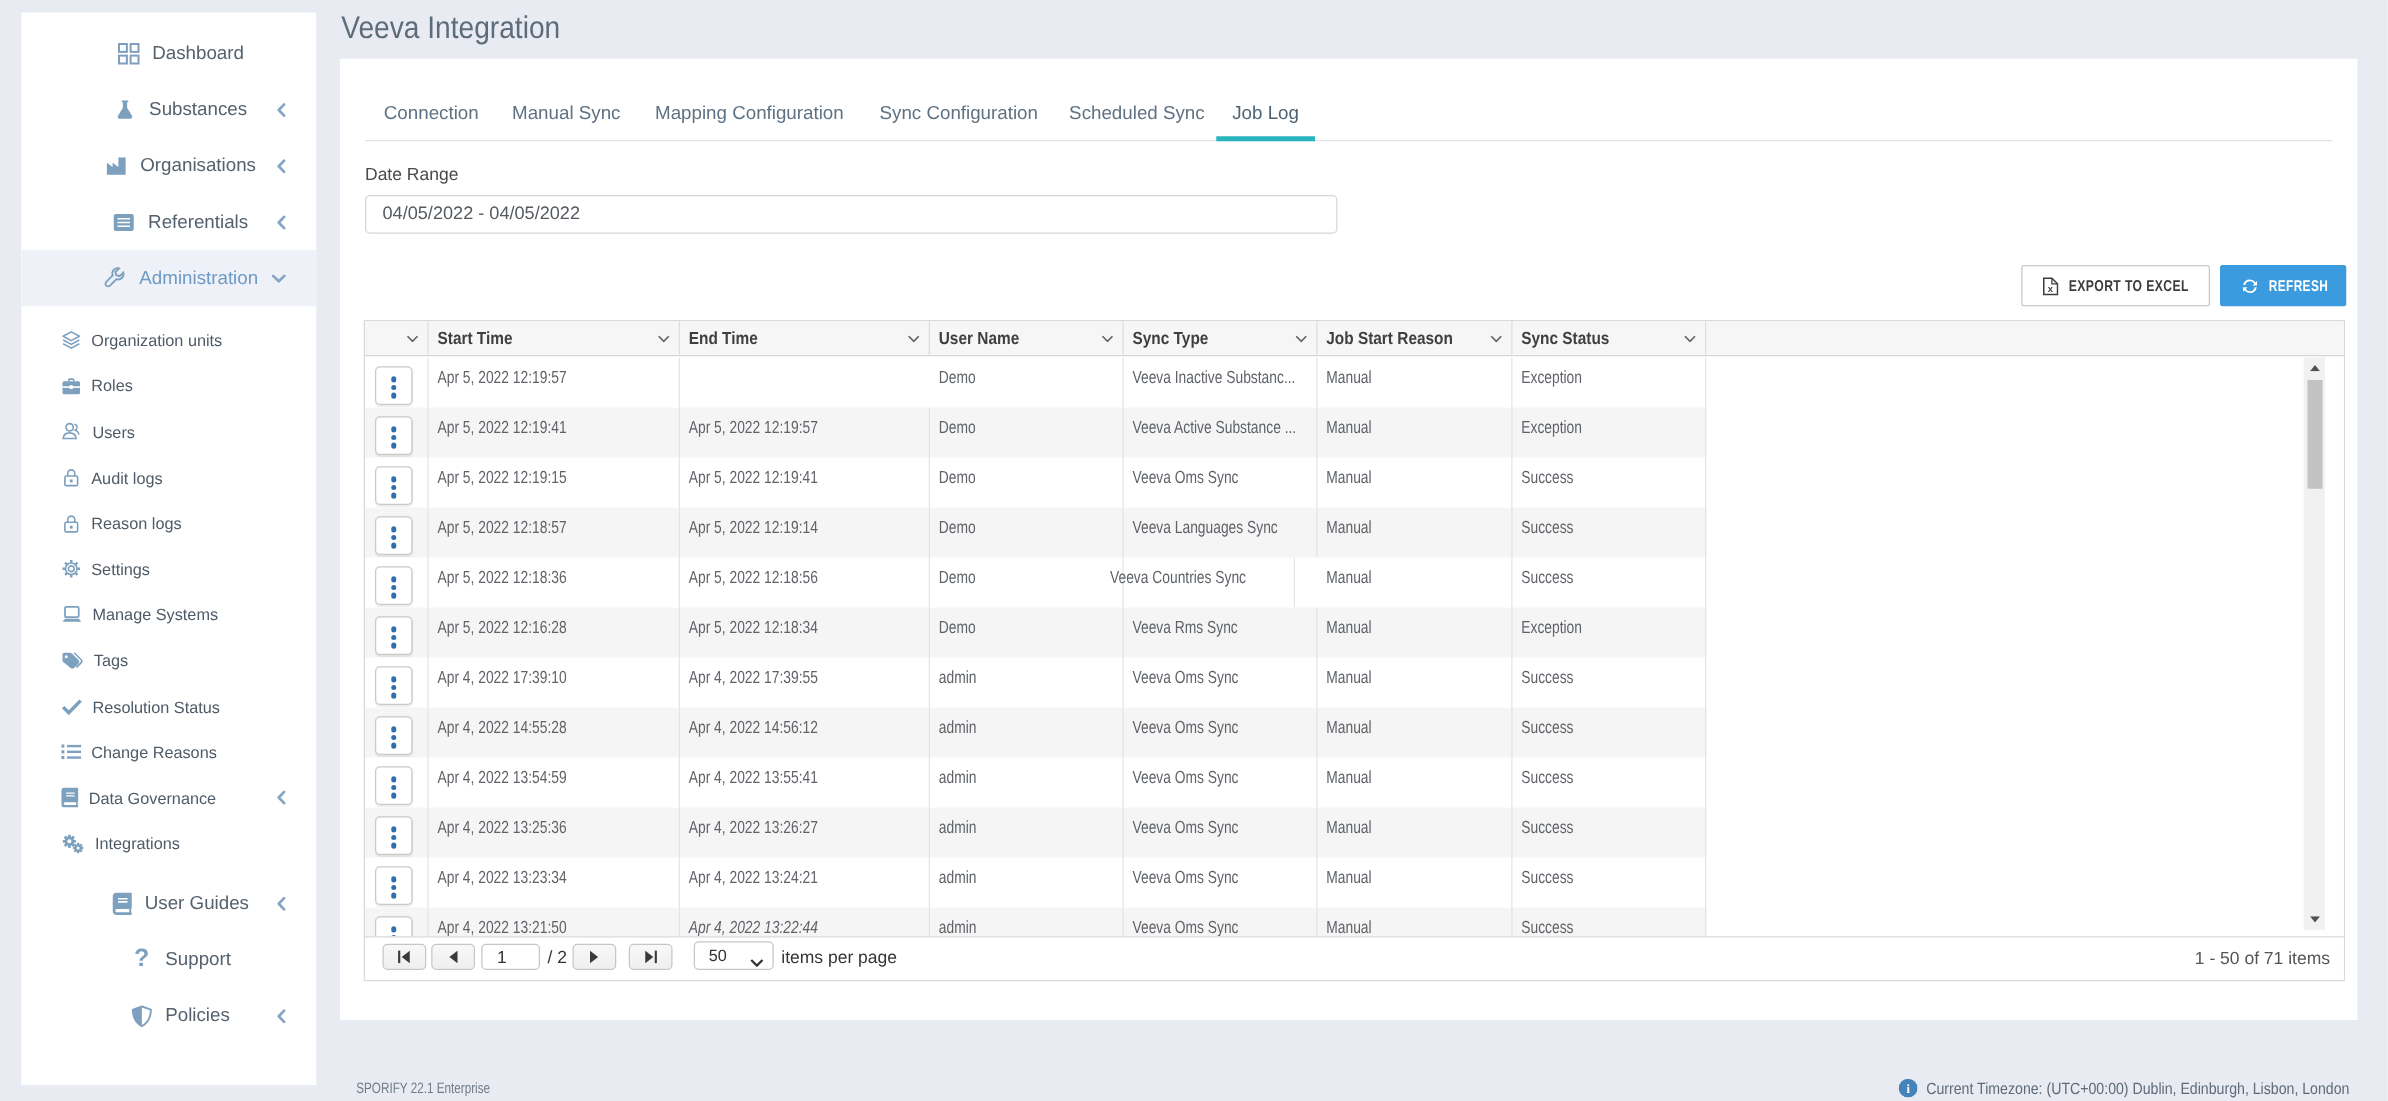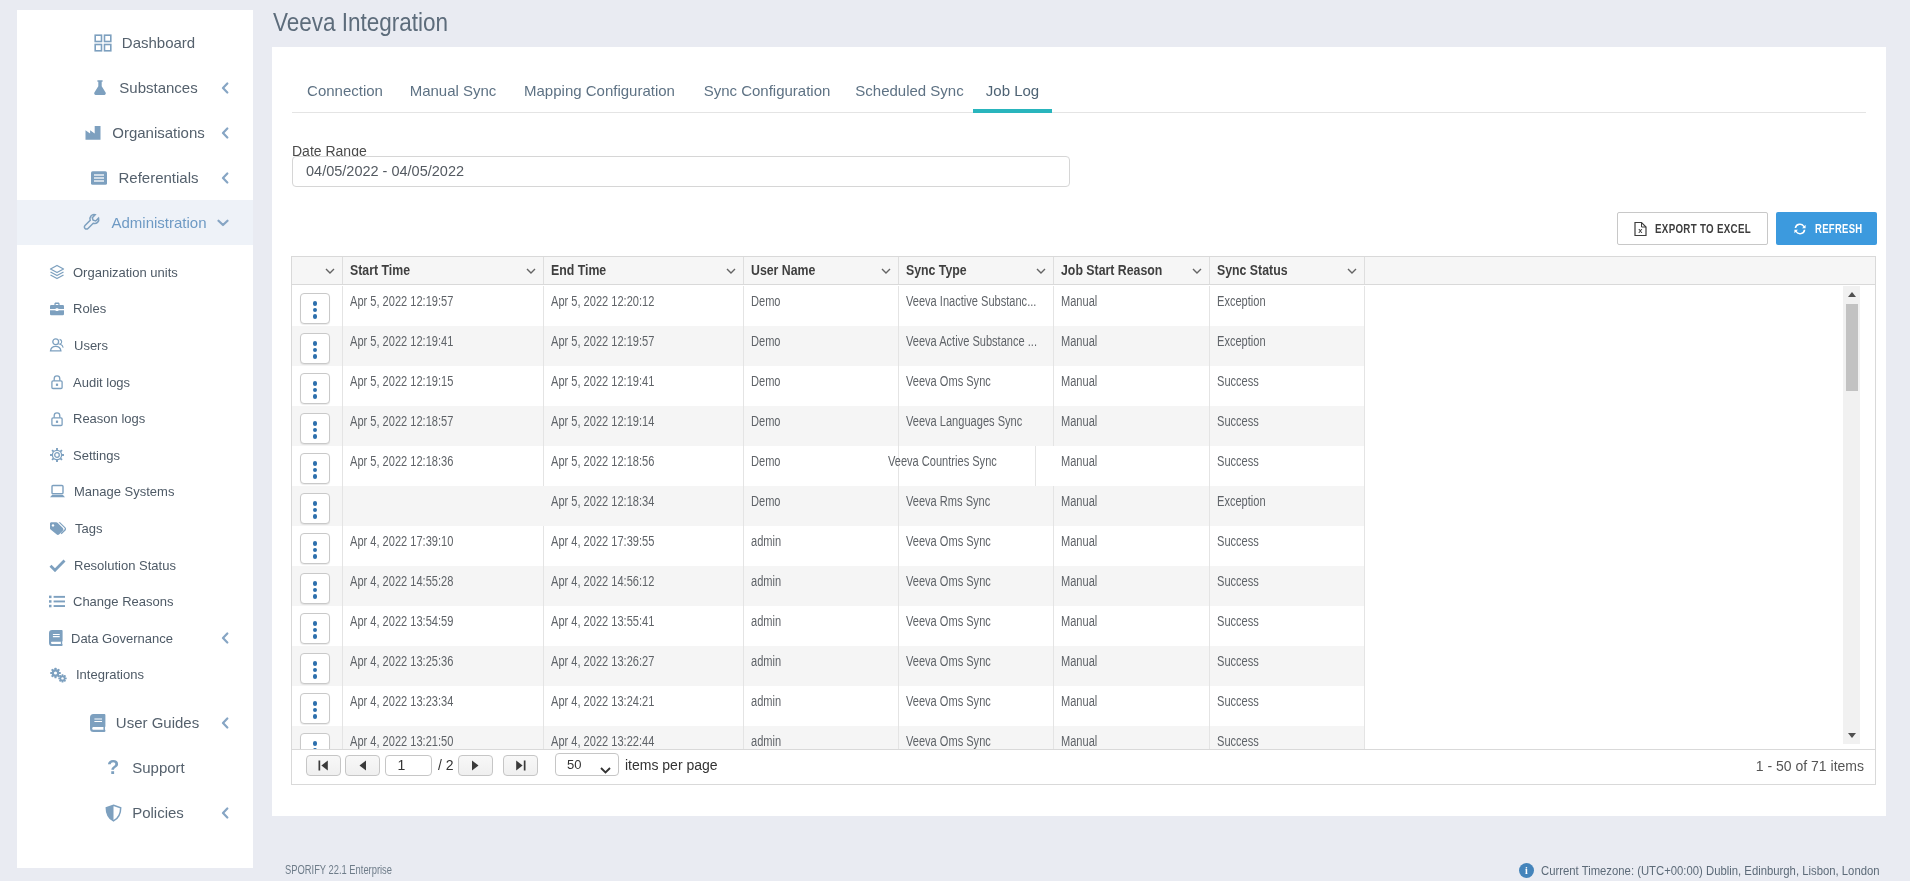--- a/index.html
+++ b/index.html
@@ -29,7 +29,7 @@
 #tabline { position:absolute; left:681px; top:35px; width:79px; height:4px; background:#29b5bd; }
 
 
-#dr-label { position:absolute; left:20px; top:96px; font-size:14px; color:#4a4a4a; }
+#dr-label { position:absolute; left:20px; top:84px; font-size:14px; color:#4a4a4a; }
 #dr-input { position:absolute; left:20px; top:109px; width:778px; height:31px; border:1px solid #d6d6d6; border-radius:4px; background:#fff; font-size:14.5px; color:#545a61; line-height:29px; padding-left:13px; }
 
 

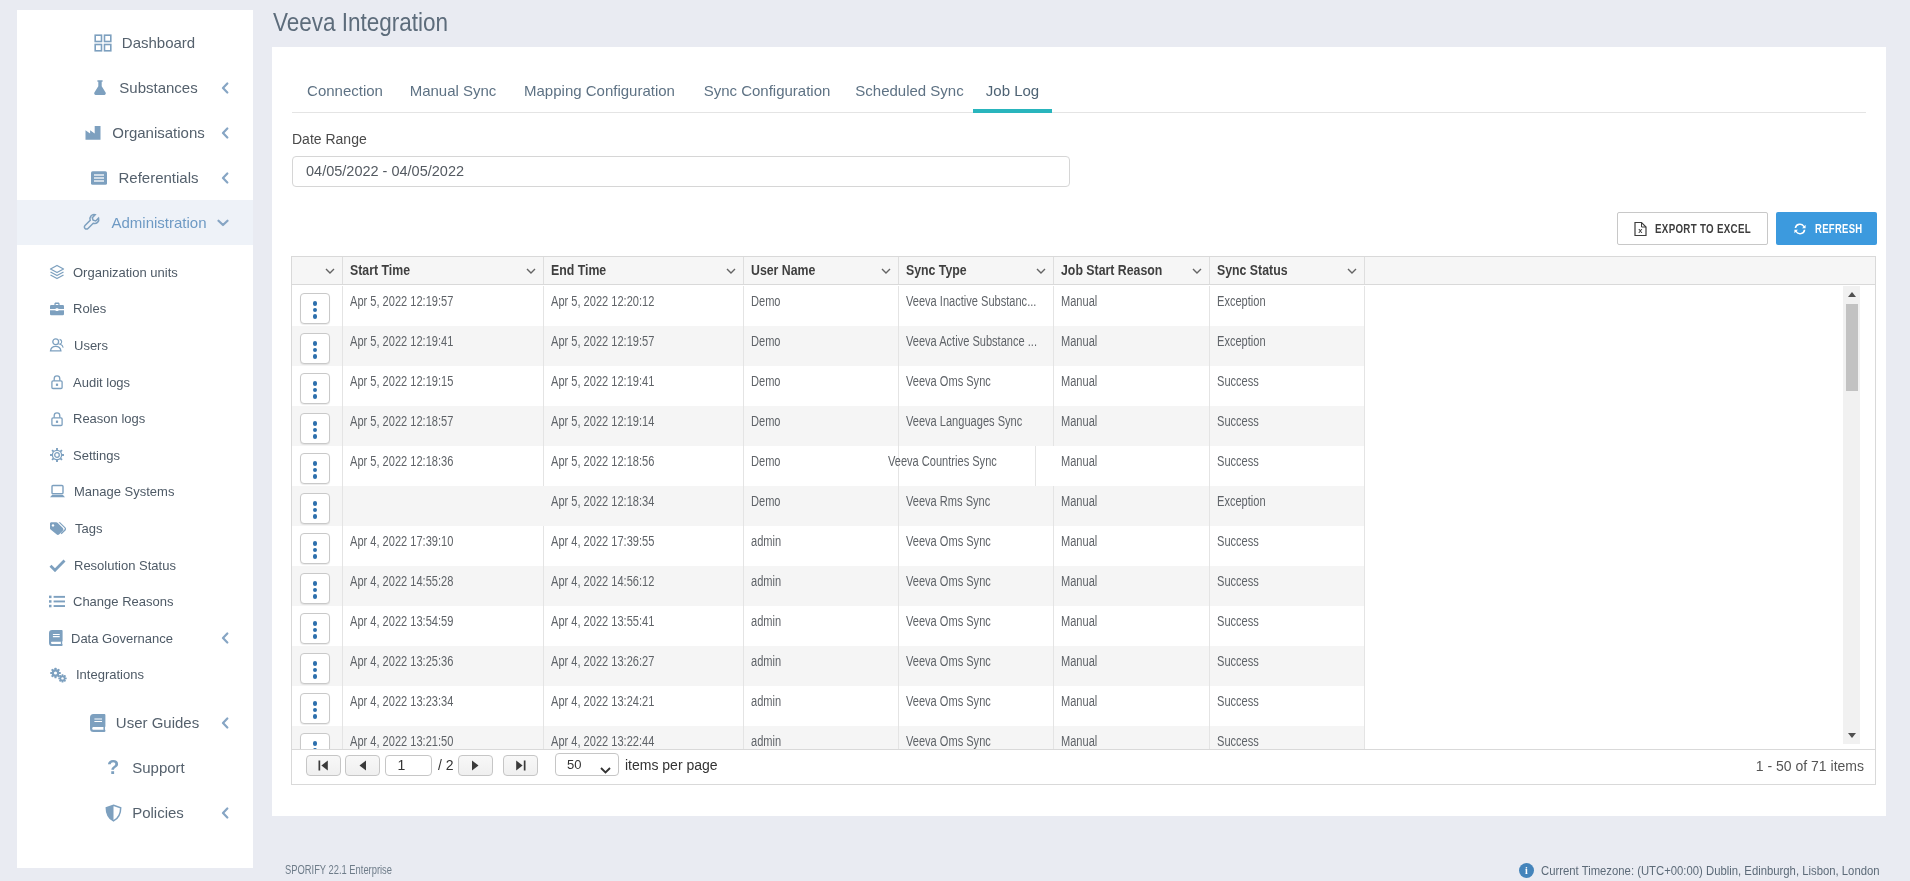--- a/index.html
+++ b/index.html
@@ -345,7 +345,6 @@
             </span>
           </div>
           <div class="gc" style="left:51px;width:201px;"><span class="t">Apr 5, 2022 12:19:57</span></div>
-          <div class="gc" style="left:252px;width:200px;"><span class="t">Apr 5, 2022 12:20:12</span></div>
           <div class="gc" style="left:452px;width:155px;"><span class="t">Demo</span></div>
           <div class="gc" style="left:607px;width:155px;"><span class="t">Veeva Inactive Substanc...</span></div>
           <div class="gc" style="left:762px;width:156px;"><span class="t">Manual</span></div>

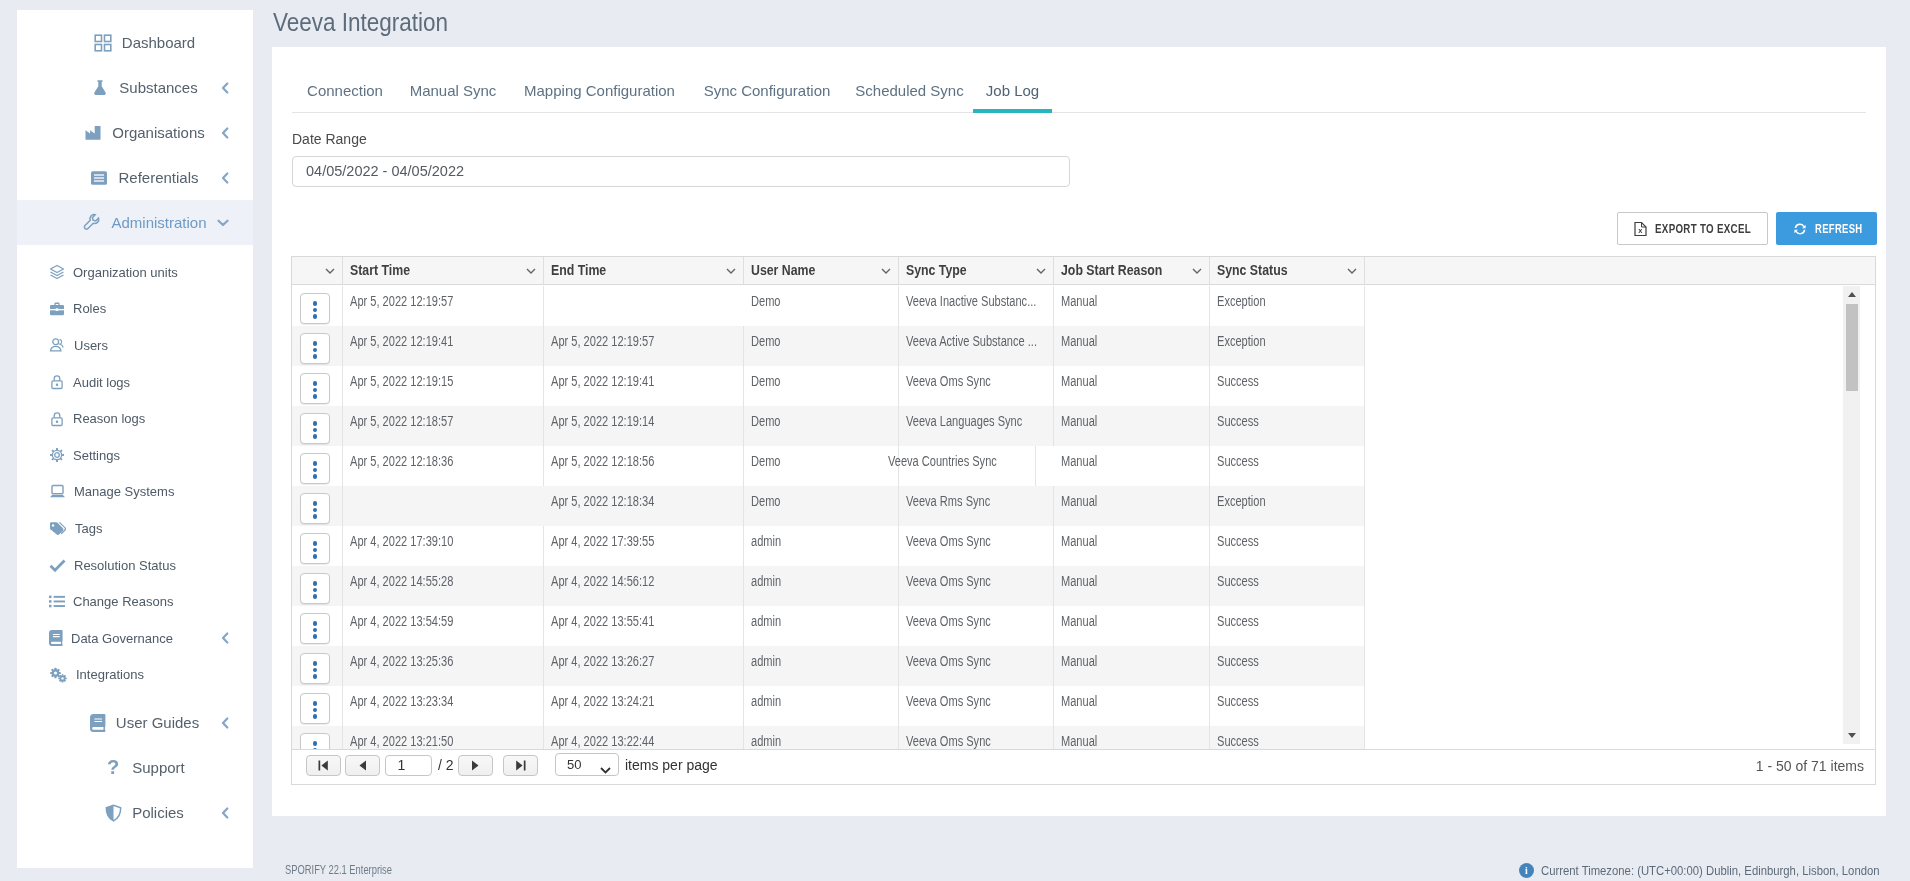--- a/index.html
+++ b/index.html
@@ -418,6 +418,7 @@
               <i></i>
             </span>
           </div>
+          <div class="gc" style="left:51px;width:201px;"><span class="t">Apr 5, 2022 12:16:28</span></div>
           <div class="gc" style="left:252px;width:200px;"><span class="t">Apr 5, 2022 12:18:34</span></div>
           <div class="gc" style="left:452px;width:155px;"><span class="t">Demo</span></div>
           <div class="gc" style="left:607px;width:155px;"><span class="t">Veeva Rms Sync</span></div>

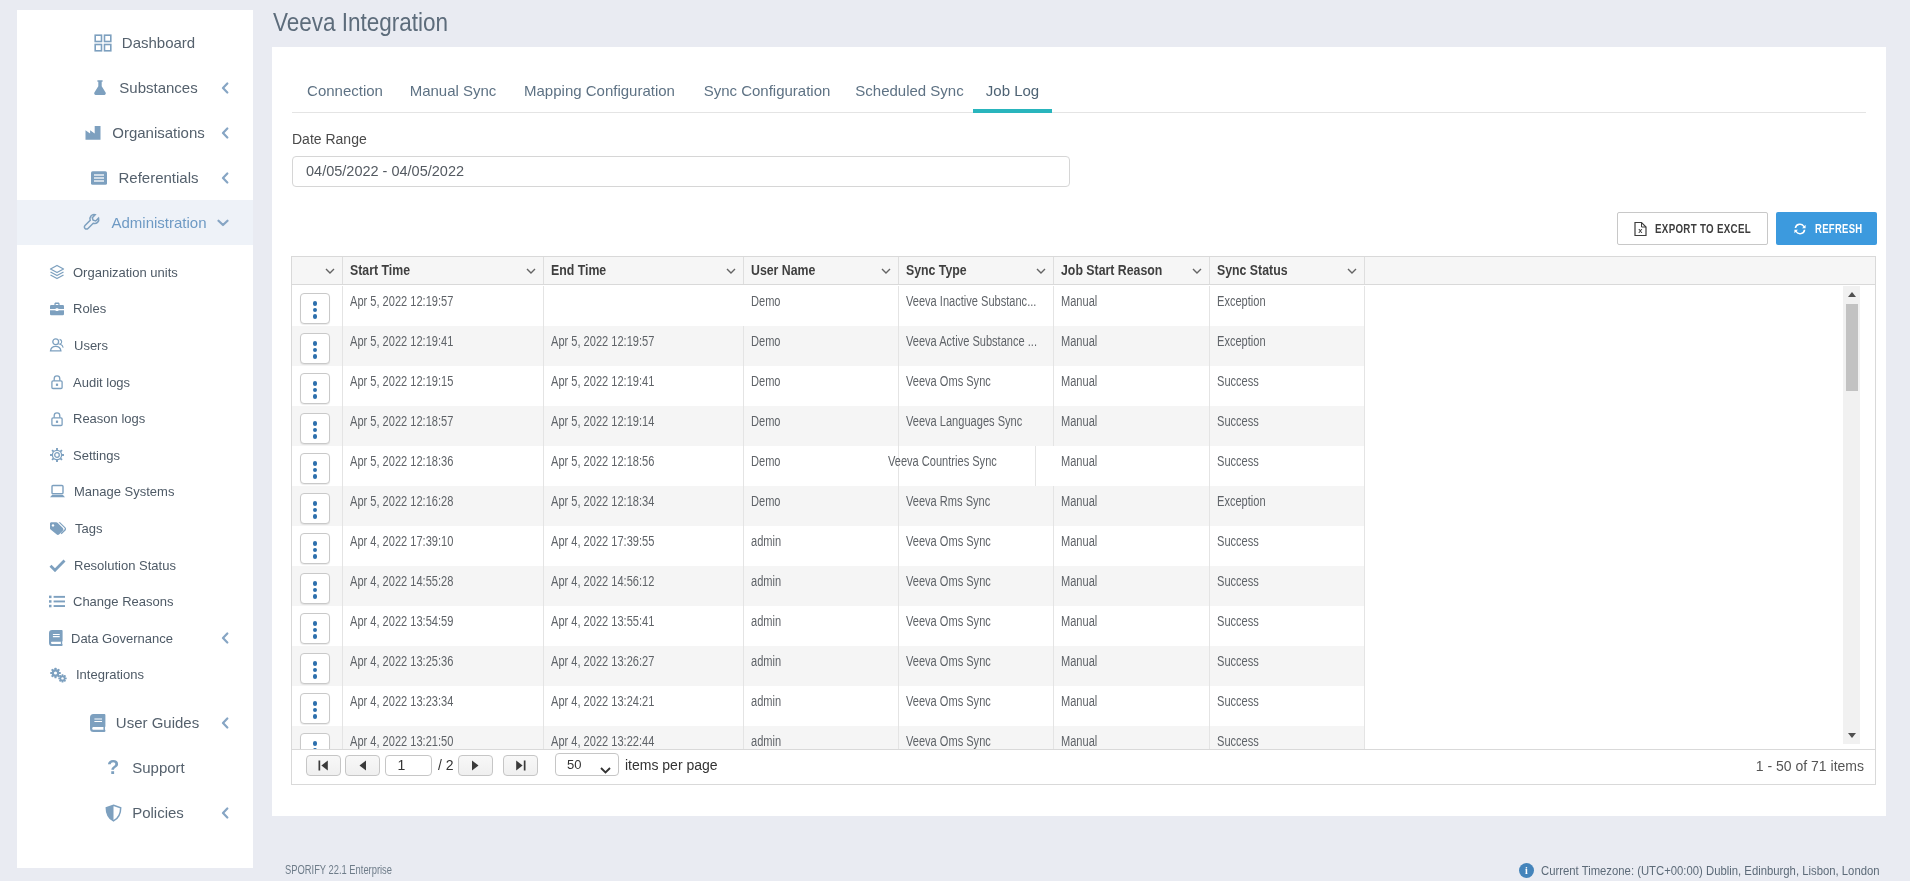--- a/index.html
+++ b/index.html
@@ -508,7 +508,7 @@
             </span>
           </div>
           <div class="gc" style="left:51px;width:201px;"><span class="t">Apr 4, 2022 13:21:50</span></div>
-          <div class="gc" style="left:252px;width:200px;"><span class="t">Apr 4, 2022 13:22:44</span></div>
+          <div class="gc" style="left:252px;width:200px;font-style:italic;"><span class="t">Apr 4, 2022 13:22:44</span></div>
           <div class="gc" style="left:452px;width:155px;"><span class="t">admin</span></div>
           <div class="gc" style="left:607px;width:155px;"><span class="t">Veeva Oms Sync</span></div>
           <div class="gc" style="left:762px;width:156px;"><span class="t">Manual</span></div>

